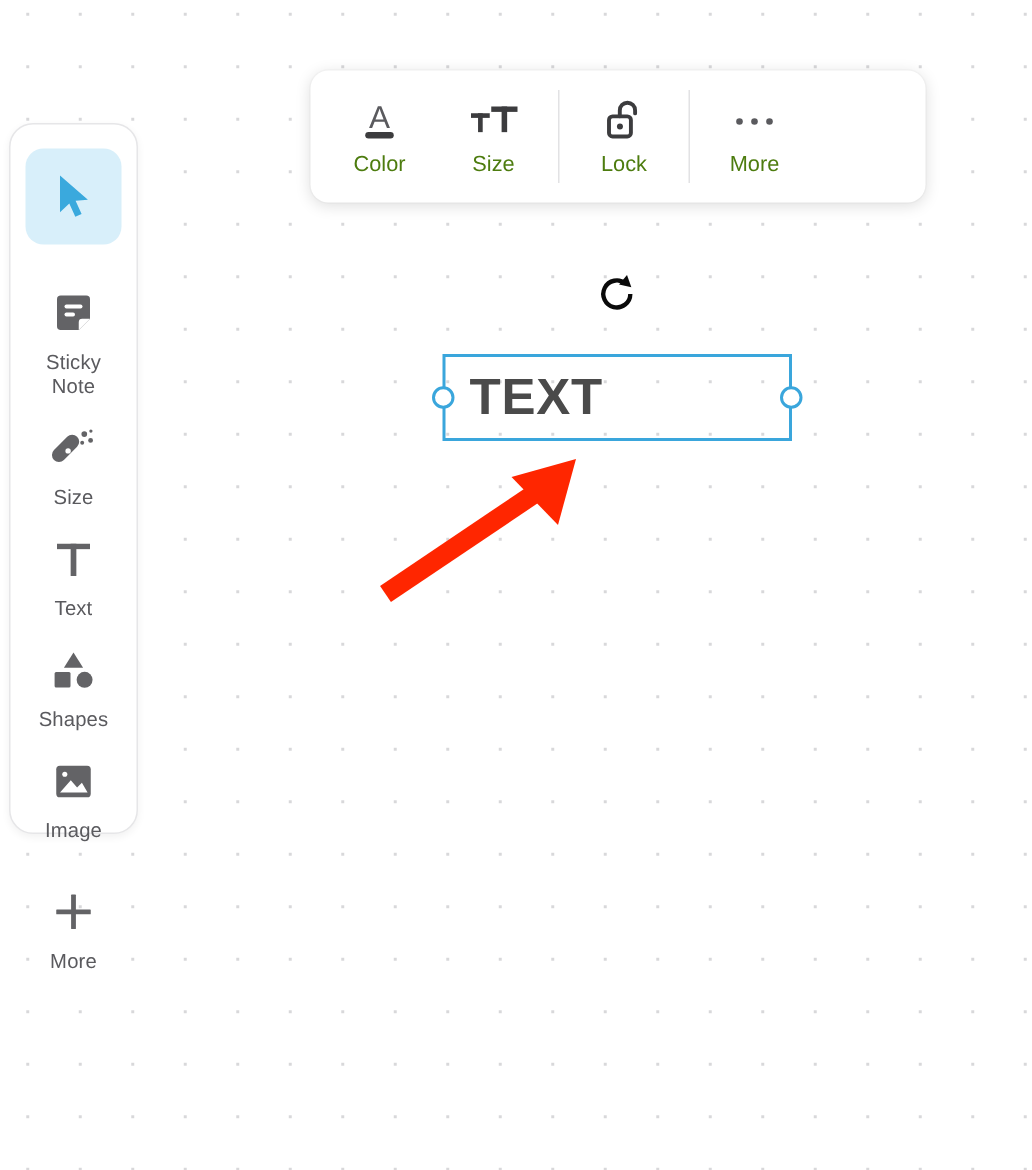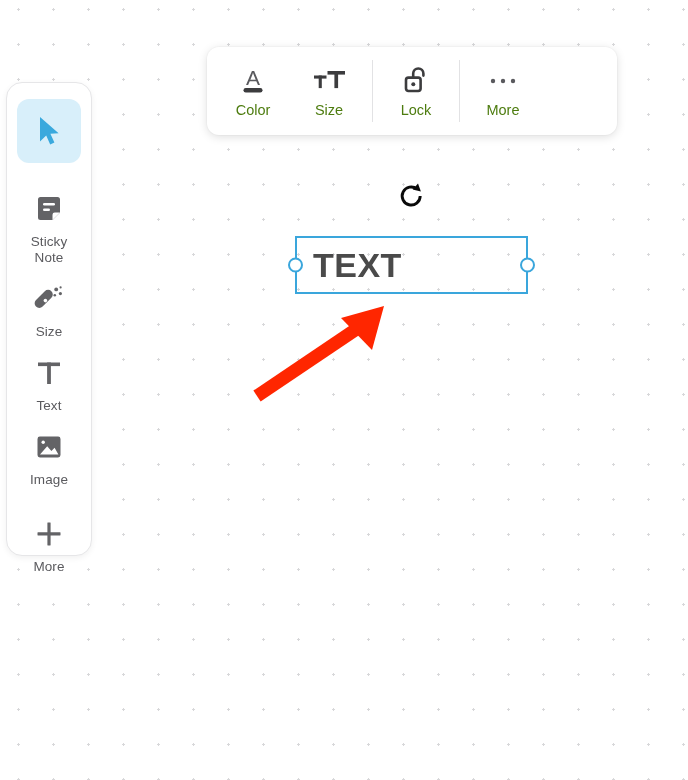--- a/index.html
+++ b/index.html
@@ -238,6 +238,16 @@
     <div class="tlabel">Text</div>
   </div>
 
+  <div class="tool">
+    <div class="ticon">
+      <svg class="ico" width="32" height="28" viewBox="0 0 32 28">
+        <path d="M16 2 L22.4 12.2 L9.6 12.2 Z" fill="#636366"></path>
+        <rect x="3.4" y="15" width="10.6" height="10.4" rx="1" fill="#636366"></rect>
+        <circle cx="23.4" cy="20.2" r="5.3" fill="#636366"></circle>
+      </svg>
+    </div>
+    <div class="tlabel">Shapes</div>
+  </div>
 
   <div class="tool">
     <div class="ticon">

